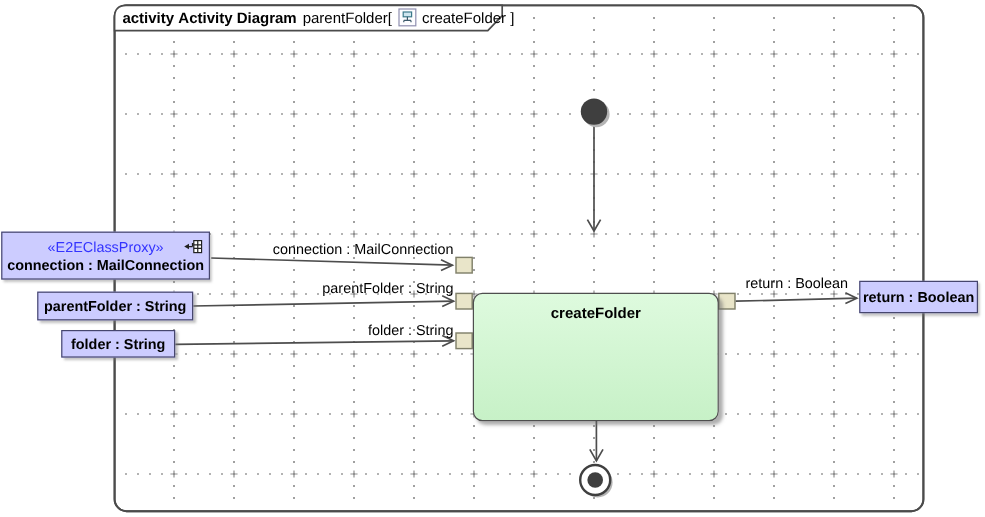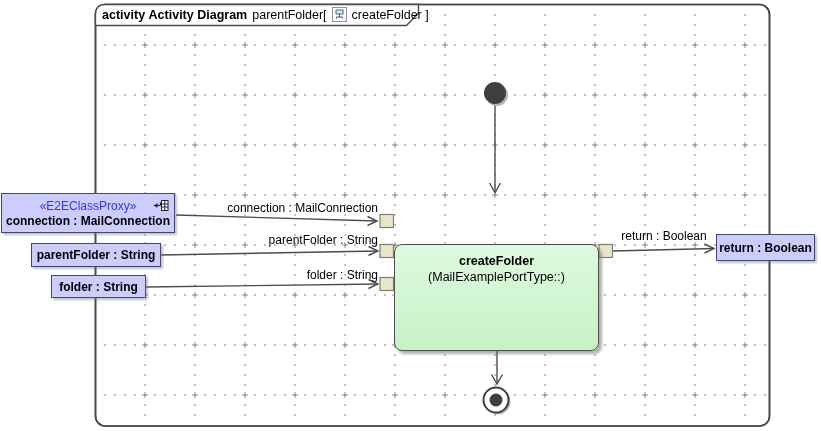--- a/index.html
+++ b/index.html
@@ -136,7 +136,6 @@
 
 <div class="activity">
   <div class="title">createFolder</div>
-  <div class="sub">(MailExamplePortType::)</div>
 </div>
 
 <div class="pbox proxy" style="left:1px;top:193px;width:174px;height:40px;">

